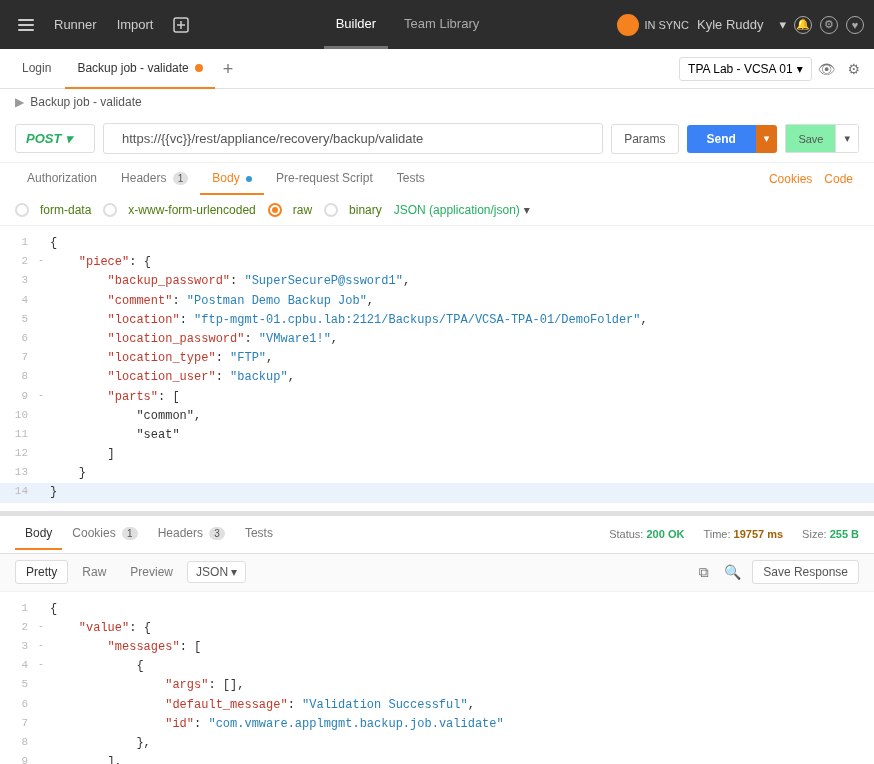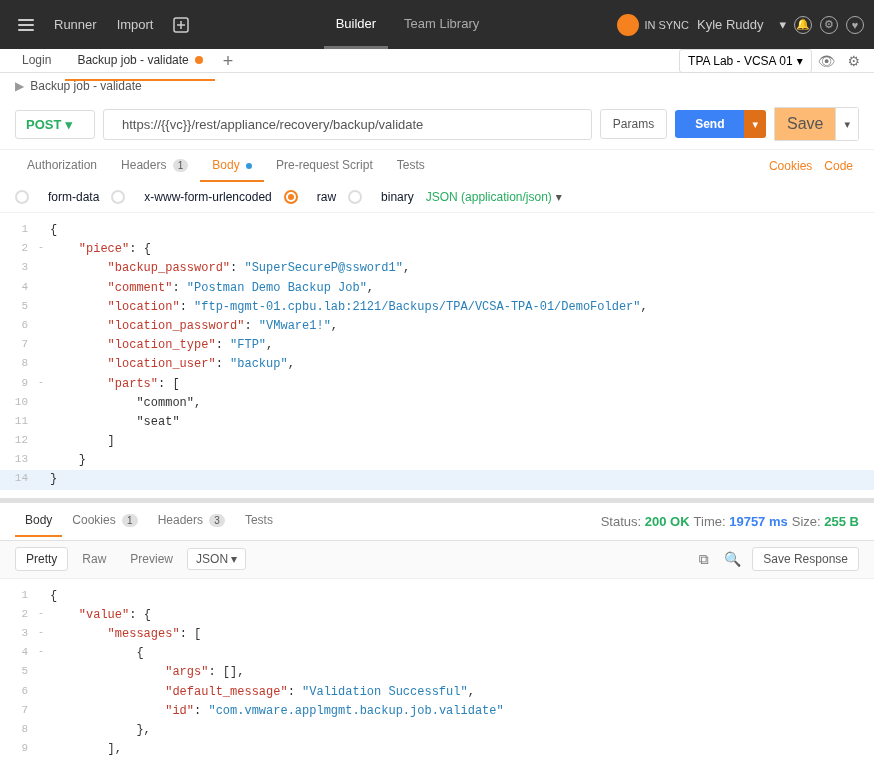--- a/index.html
+++ b/index.html
@@ -45,7 +45,7 @@
     
     .tab-bar {
       display: flex; align-items: center; background: #fff;
-      border-bottom: 1px solid #e0e0e0; padding: 0 10px; height: 24px; gap: 2px;
+      border-bottom: 1px solid #e0e0e0; padding: 0 10px; height: 40px; gap: 2px;
     }
     .tab-item {
       display: flex; align-items: center; gap: 6px; padding: 8px 12px;

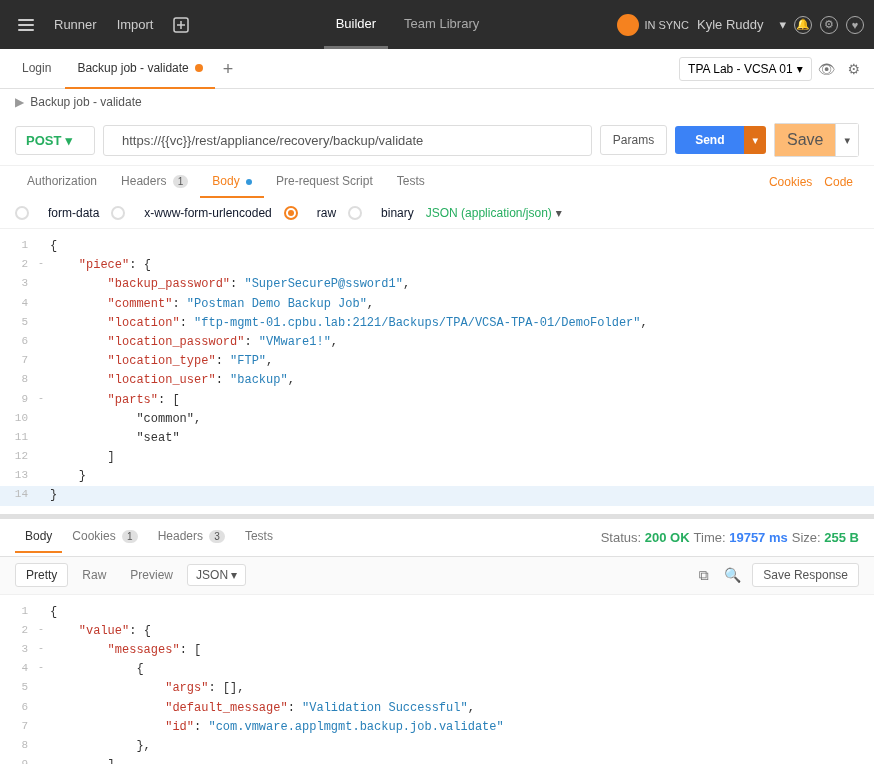--- a/index.html
+++ b/index.html
@@ -85,7 +85,7 @@
     .method-select {
       display: flex; align-items: flex-end; gap: 4px; border: 1px solid #ddd;
       border-radius: 3px; padding: 6px 10px; background: #fff; cursor: pointer;
-      font-size: 13px; font-weight: 600; color: #27ae60; min-width: 80px;
+      font-size: 13px; font-weight: 600; color: #27ae60; min-width: 80px; font-style: italic;
     }
     .url-input {
       flex: 1; border: 1px solid #ddd; border-radius: 3px; padding: 7px 18px;

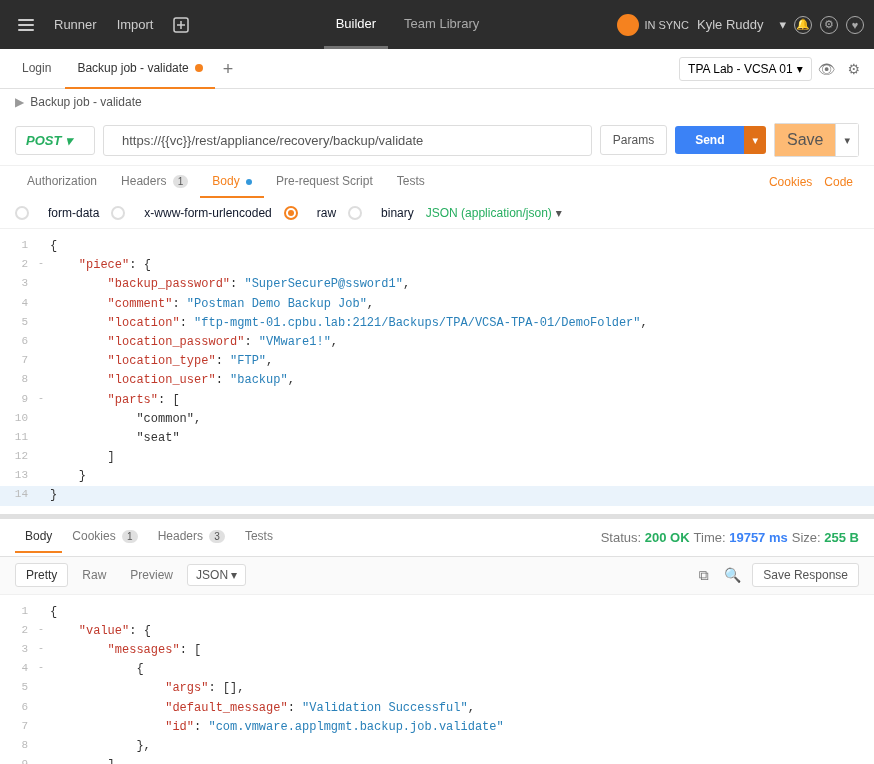--- a/index.html
+++ b/index.html
@@ -106,8 +106,8 @@
     }
     .save-group { display: flex; border-radius: 3px; overflow: hidden; }
     .save-btn {
-      background: #fdba74; border: 1px solid #ddd; border-right: none; color: #555;
-      cursor: pointer; padding: 7px 12px; font-size: 16px;
+      background: #86efac; border: 1px solid #ddd; border-right: none; color: #555;
+      cursor: pointer; padding: 7px 12px; font-size: 11px;
     }
     .save-arrow {
       background: #fff; border: 1px solid #ddd; color: #555;

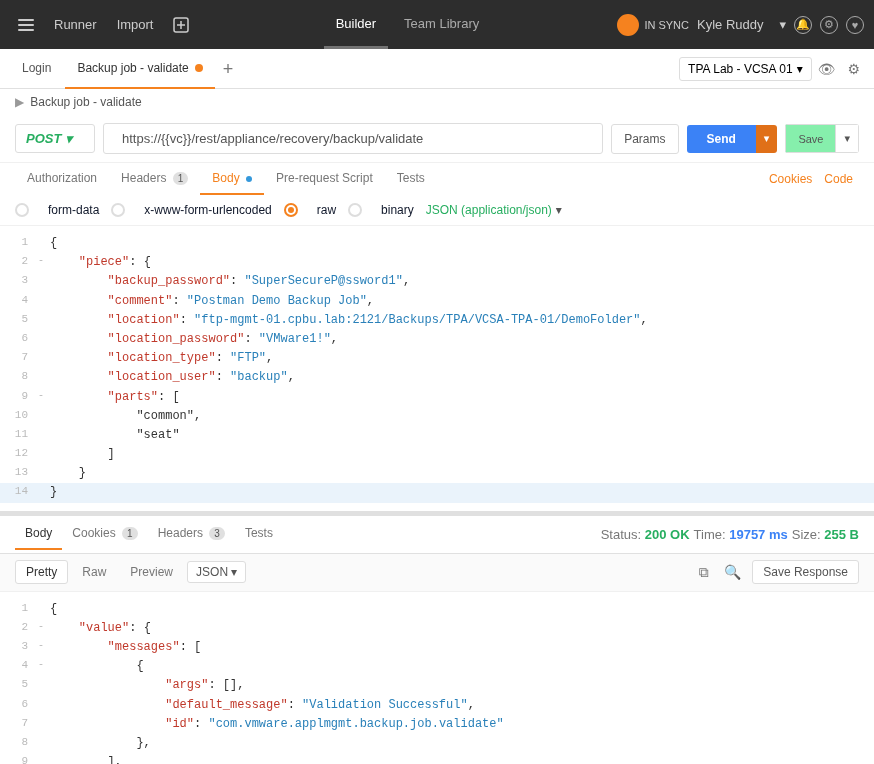--- a/index.html
+++ b/index.html
@@ -143,7 +143,7 @@
       display: flex; align-items: center; padding: 8px 15px; gap: 12px;
       border-bottom: 1px solid #f0f0f0;
     }
-    .radio-group { display: flex; align-items: center; gap: 19px; cursor: pointer; font-size: 12px; color: #0f172a; }
+    .radio-group { display: flex; align-items: center; gap: 11px; cursor: pointer; font-size: 12px; color: #4d7c0f; }
     .radio-circle {
       width: 14px; height: 14px; border-radius: 50%; border: 2px solid #ddd;
       display: flex; align-items: center; justify-content: center;

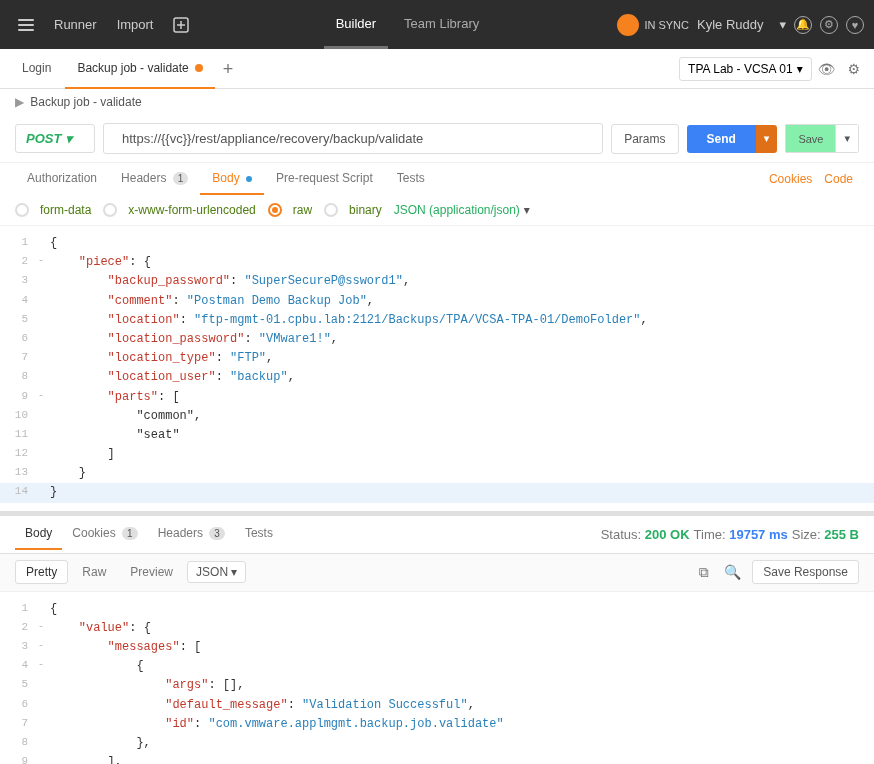--- a/index.html
+++ b/index.html
@@ -192,7 +192,7 @@
     .resp-tab-badge {
       background: #e0e0e0; border-radius: 10px; padding: 1px 5px; font-size: 10px; color: #555; margin-left: 3px;
     }
-    .resp-status { margin-left: auto; display: flex; gap: 4px; font-size: 13px; color: #777; align-items: center; }
+    .resp-status { margin-left: auto; display: flex; gap: 19px; font-size: 11px; color: #777; align-items: center; }
     .status-ok { color: #27ae60; font-weight: 600; }
     .status-time { color: #3b82f6; font-weight: 600; }
     .status-size { color: #27ae60; font-weight: 600; }

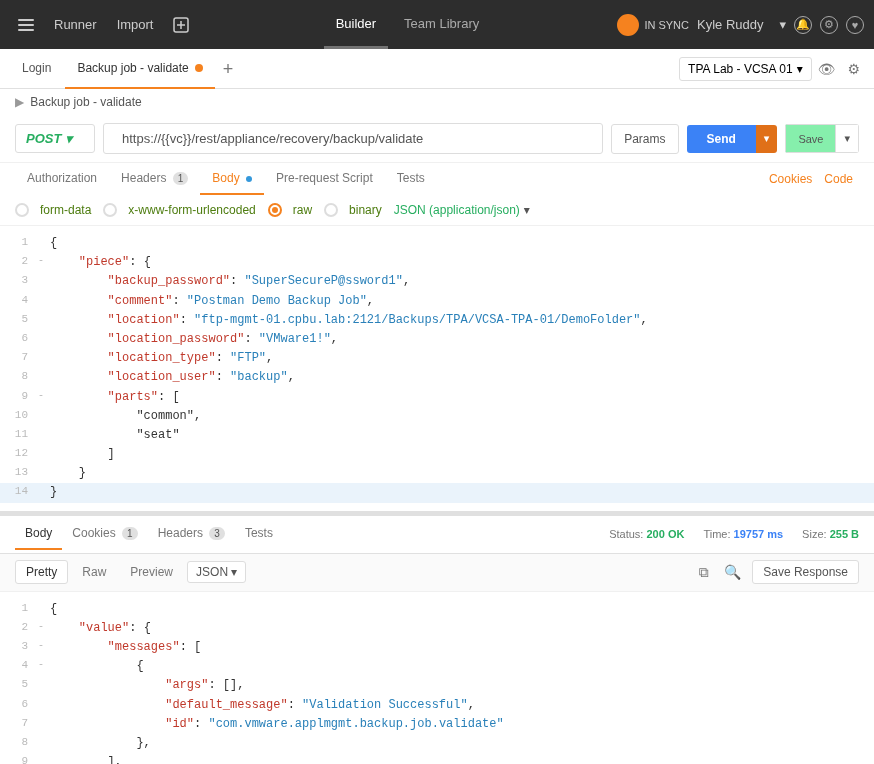--- a/index.html
+++ b/index.html
@@ -194,7 +194,7 @@
     }
     .resp-status { margin-left: auto; display: flex; gap: 19px; font-size: 11px; color: #777; align-items: center; }
     .status-ok { color: #27ae60; font-weight: 600; }
-    .status-time { color: #3b82f6; font-weight: 600; }
+    .status-time { color: #a16207; font-weight: 600; }
     .status-size { color: #27ae60; font-weight: 600; }
 
     

